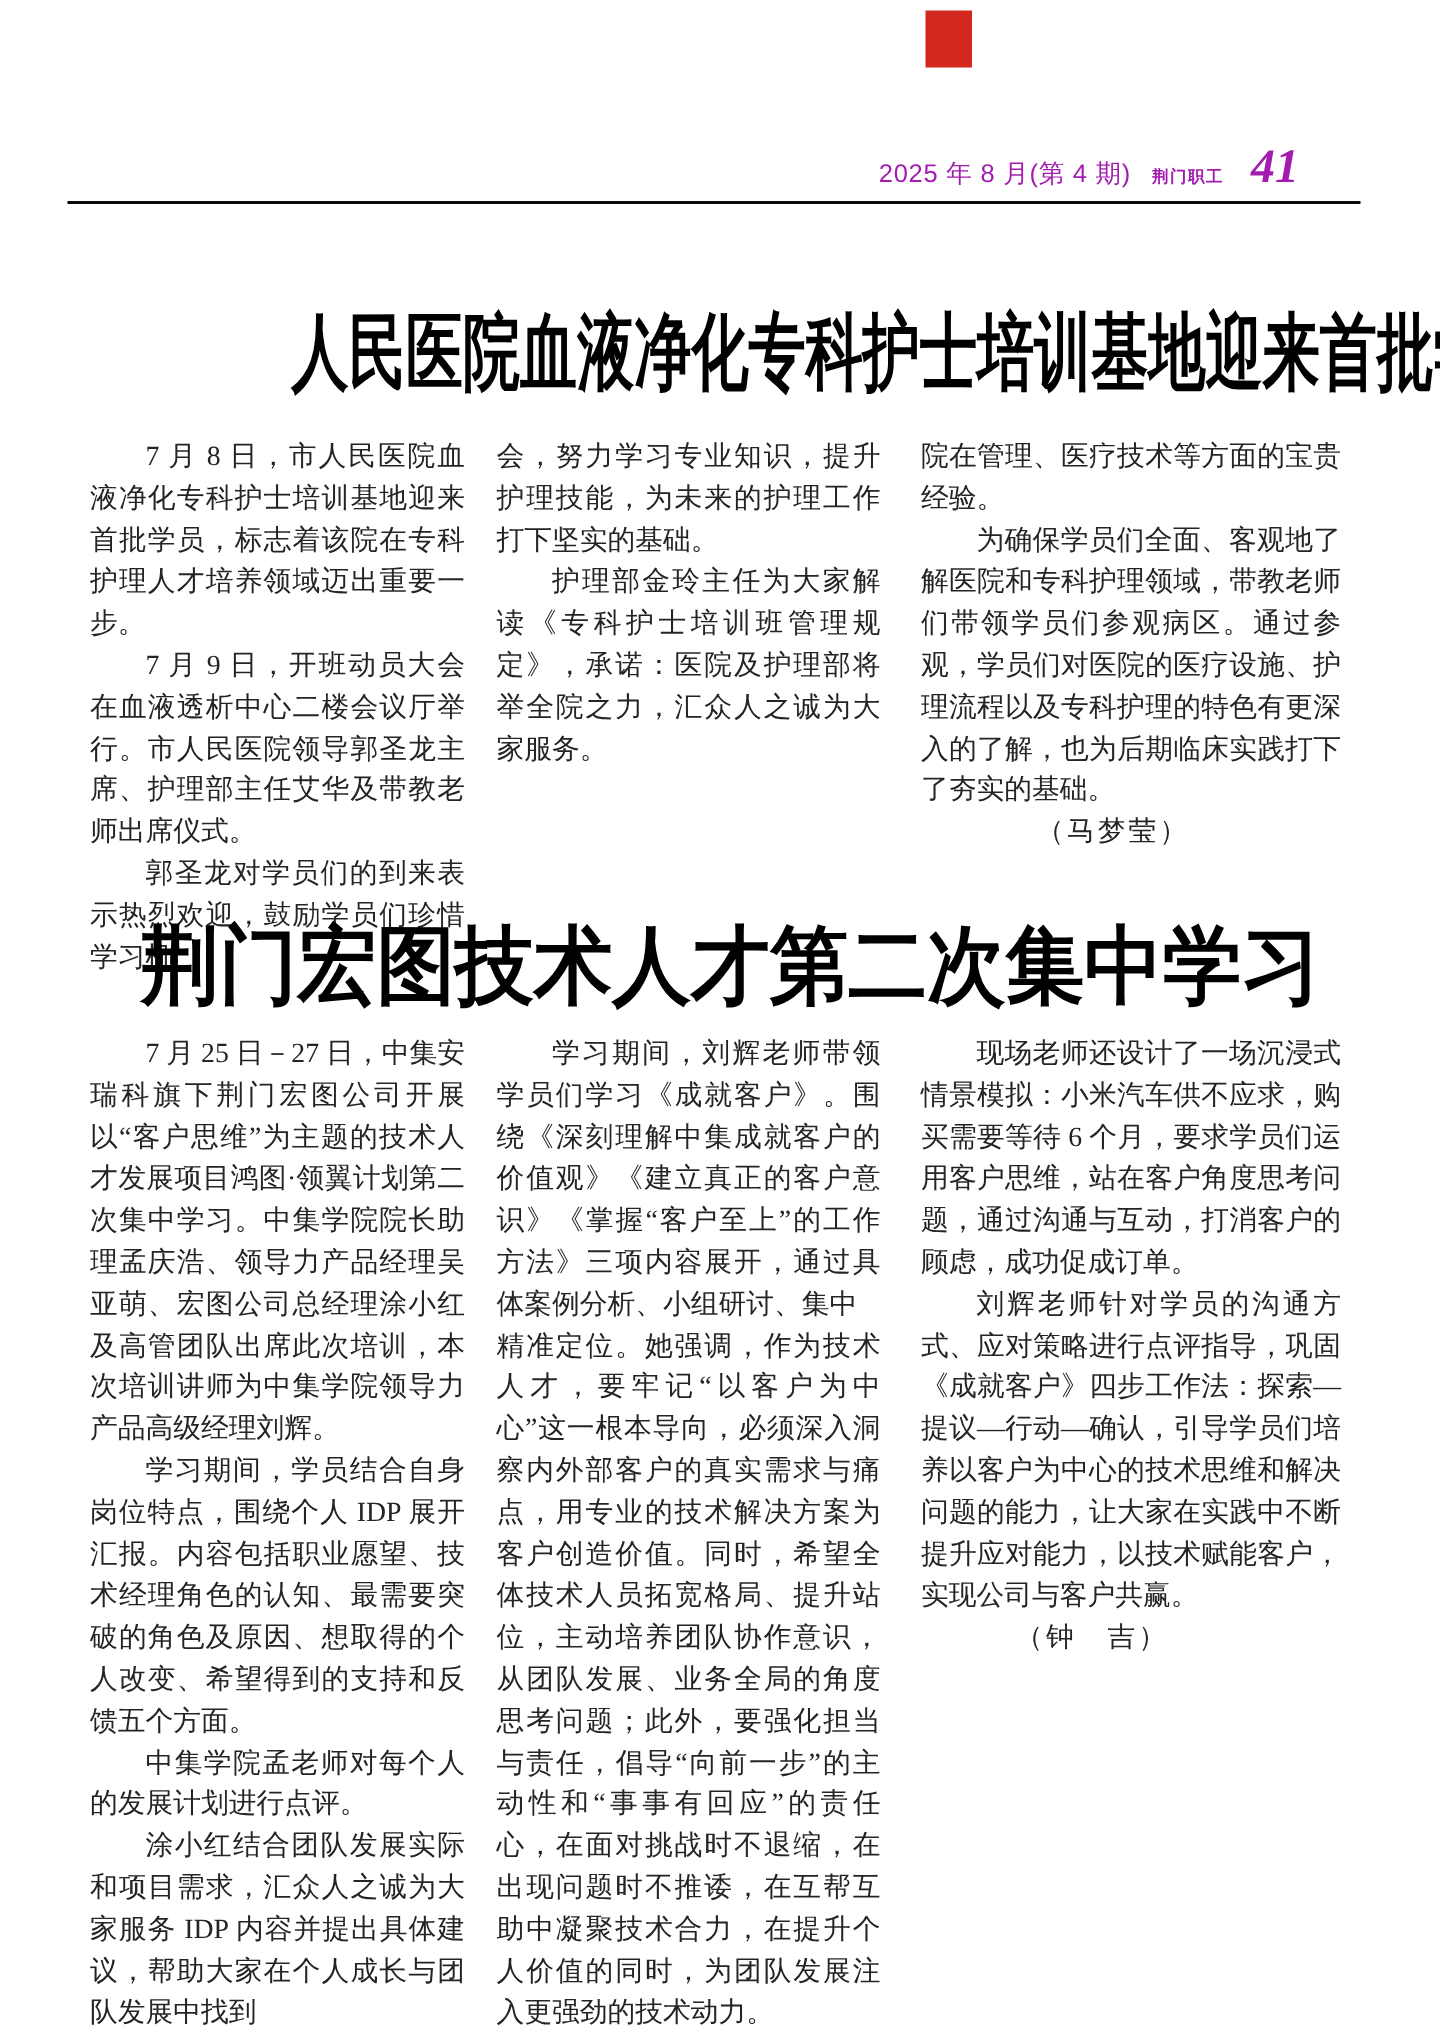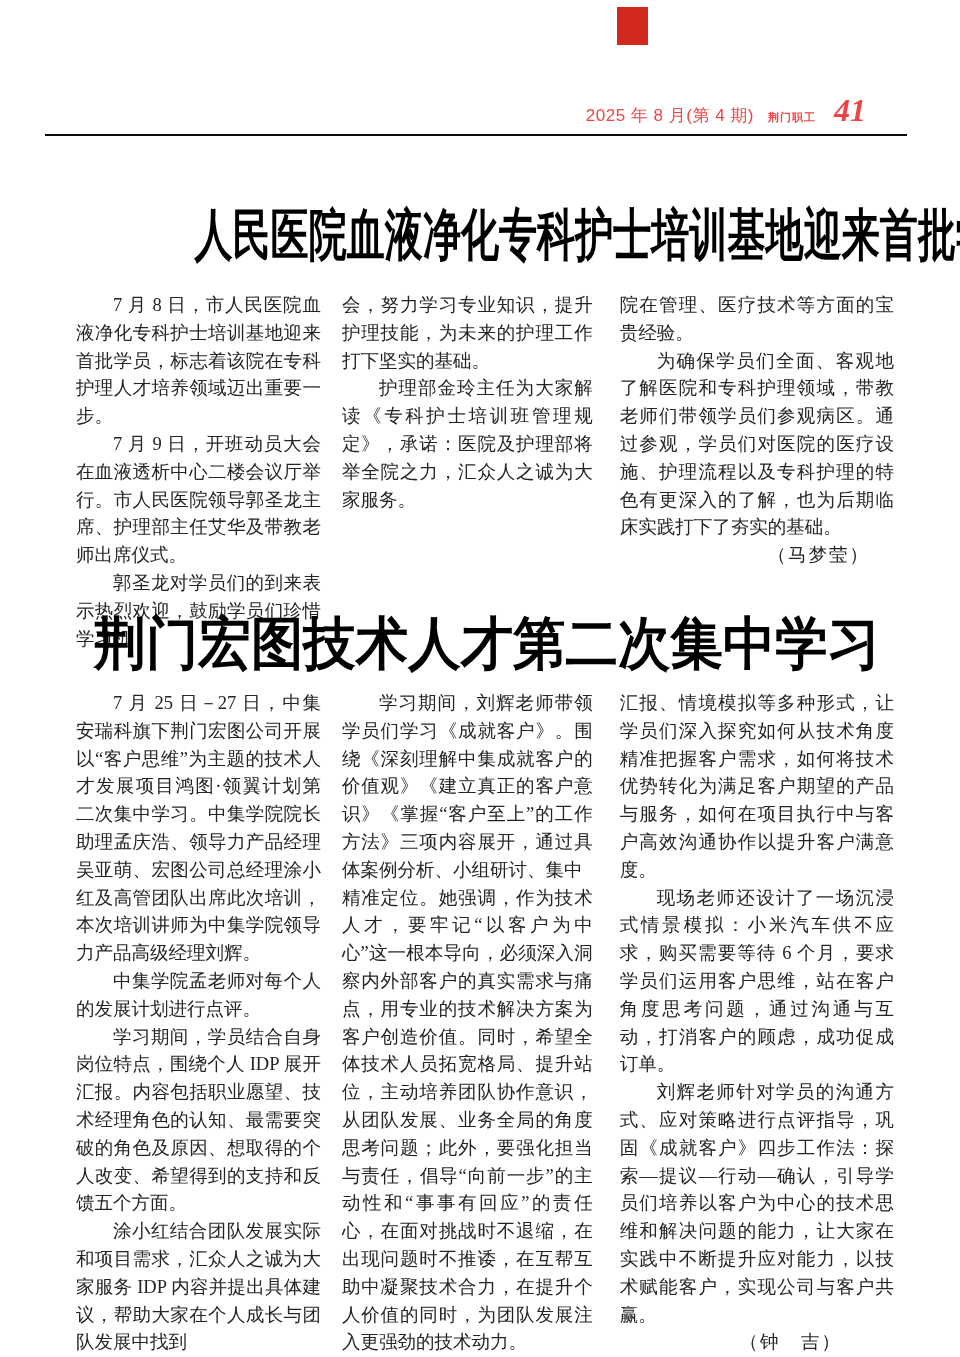--- a/index.html
+++ b/index.html
@@ -25,7 +25,7 @@
     align-items: baseline;
     white-space: nowrap;
     font-family: "Liberation Sans", "DejaVu Sans", sans-serif;
-    color: #ef4444;
+    color: #a21caf;
   }
   .page-header .issue { font-size: 17px; letter-spacing: 0.5px; }
   .page-header .magazine { font-size: 11px; font-weight: 600; margin-left: 14px; letter-spacing: 1px; }

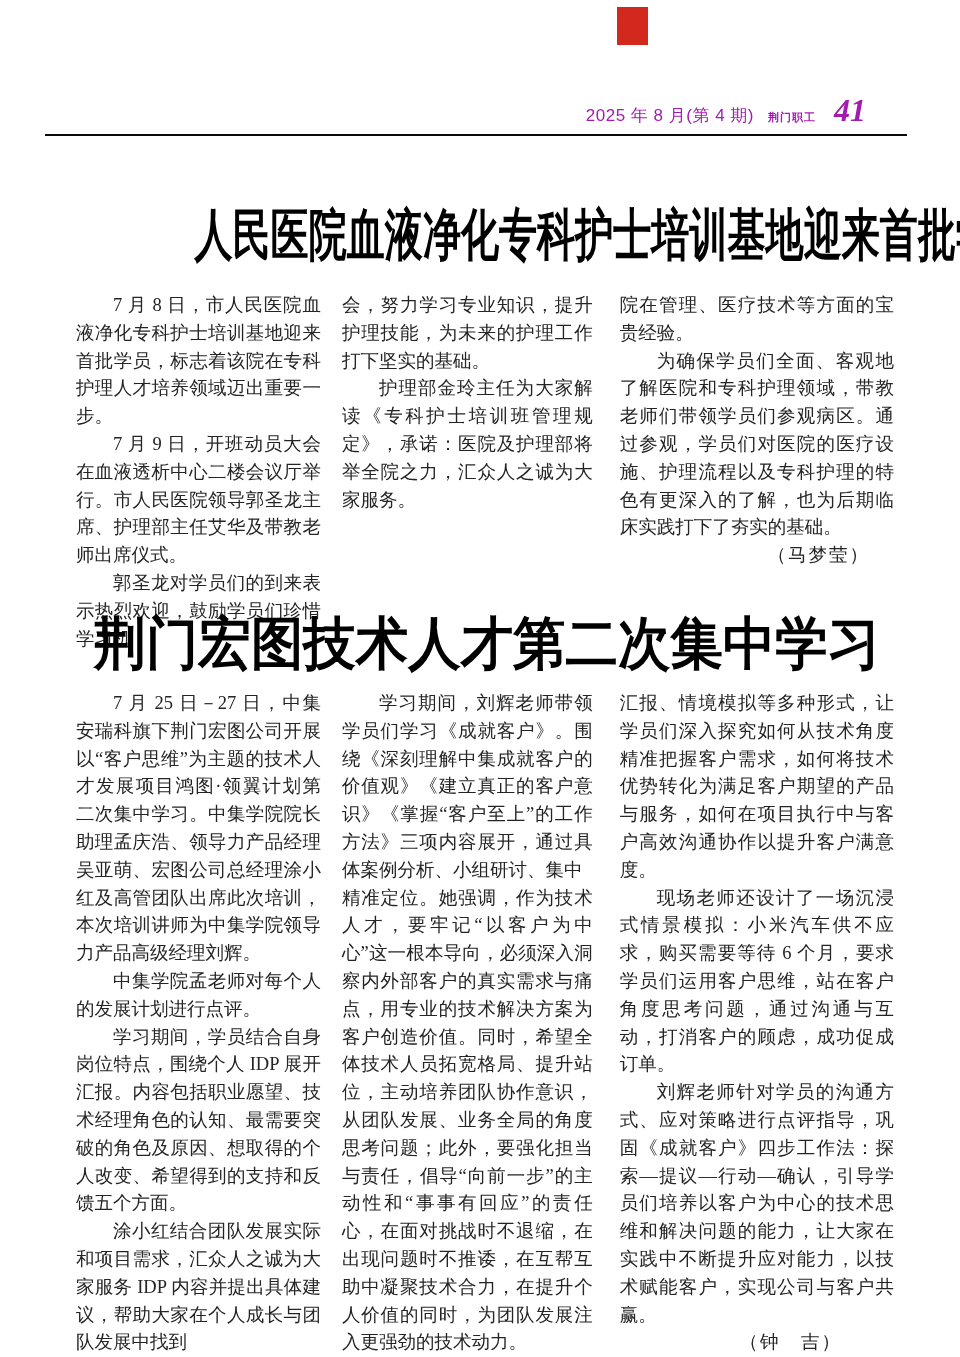--- a/index.html
+++ b/index.html
@@ -72,7 +72,7 @@
   }
   .cols-a1 { top: 292px; height: 290px; }
   .cols-a2 { top: 690px; height: 580px; font-family: Liberation Serif, serif; }
-  .col { font-size: 18.5px; line-height: 27.8px; text-align: justify; color: #242424; margin-left: 16px; }
+  .col { font-size: 18.5px; line-height: 27.8px; text-align: justify; color: #242424; }
   .col-1 { width: 250px; }
   .col-2 { width: 256px; margin-left: 21px; }
   .col-3 { width: 280px; margin-left: 27px; }

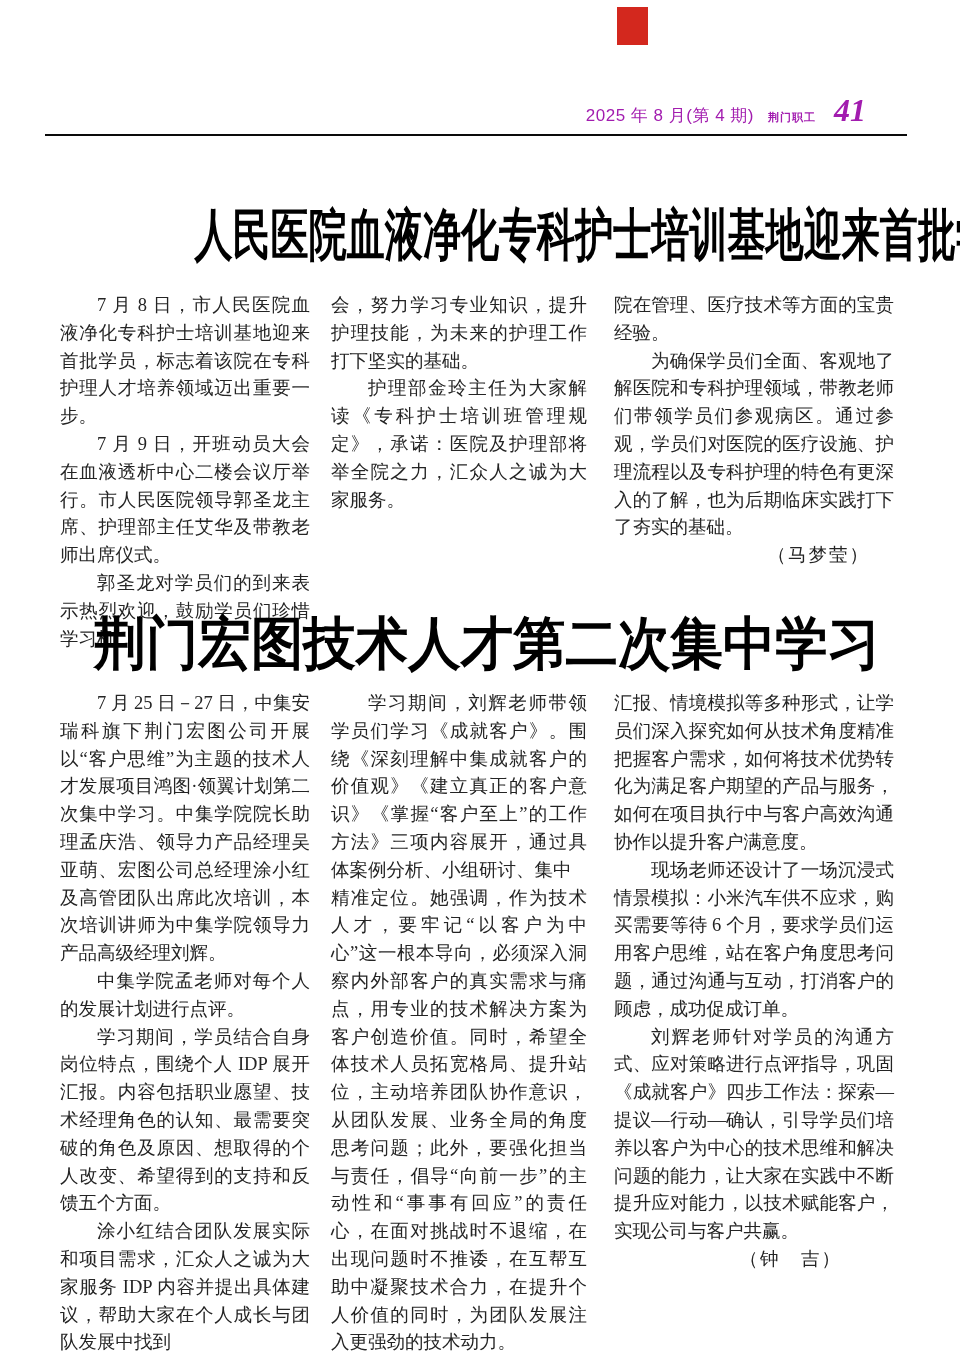--- a/index.html
+++ b/index.html
@@ -78,7 +78,7 @@
   .col-3 { width: 280px; margin-left: 27px; }
   .para { margin: 0; text-indent: 2em; }
   .para.cont { text-indent: 0; }
-  .byline { margin: 0; text-align: right; padding-right: 24px; letter-spacing: 2px; }
+  .byline { margin: 0; text-align: center; padding-right: 24px; letter-spacing: 2px; }
   .byline-2 { padding-right: 52px; }
 </style>
 </head>

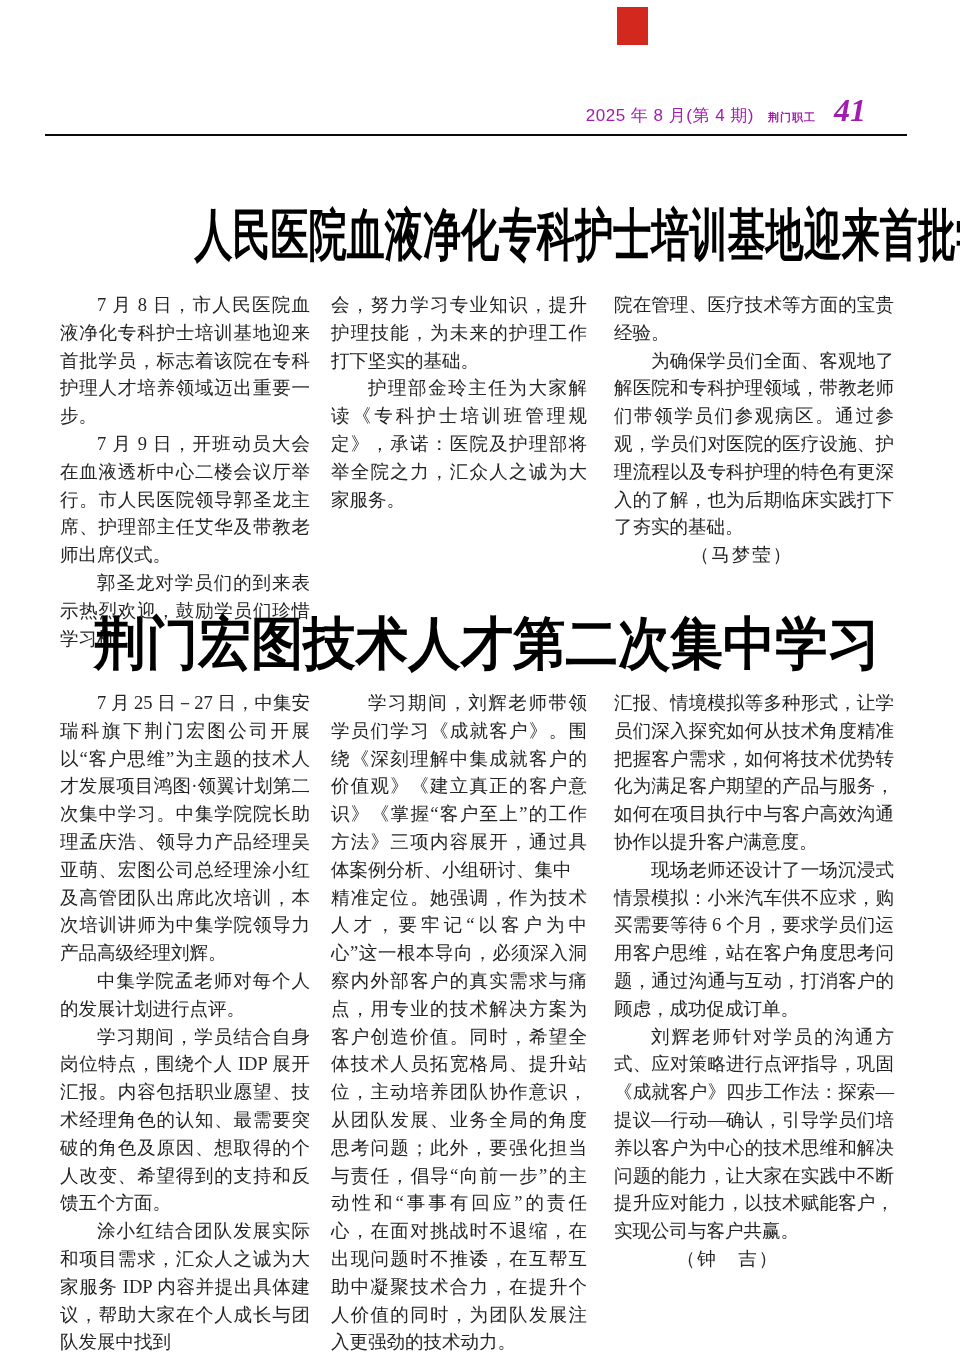--- a/index.html
+++ b/index.html
@@ -129,7 +129,6 @@
       <p class="para cont">精准定位。她强调，作为技术人才，要牢记“以客户为中心”这一根本导向，必须深入洞察内外部客户的真实需求与痛点，用专业的技术解决方案为客户创造价值。同时，希望全体技术人员拓宽格局、提升站位，主动培养团队协作意识，从团队发展、业务全局的角度思考问题；此外，要强化担当与责任，倡导“向前一步”的主动性和“事事有回应”的责任心，在面对挑战时不退缩，在出现问题时不推诿，在互帮互助中凝聚技术合力，在提升个人价值的同时，为团队发展注入更强劲的技术动力。</p>
     </div>
     <div class="col col-3">
-      <p class="para cont">汇报、情境模拟等多种形式，让学员们深入探究如何从技术角度精准把握客户需求，如何将技术优势转化为满足客户期望的产品与服务，如何在项目执行中与客户高效沟通协作以提升客户满意度。</p>
       <p class="para">现场老师还设计了一场沉浸式情景模拟：小米汽车供不应求，购买需要等待 6 个月，要求学员们运用客户思维，站在客户角度思考问题，通过沟通与互动，打消客户的顾虑，成功促成订单。</p>
       <p class="para">刘辉老师针对学员的沟通方式、应对策略进行点评指导，巩固《成就客户》四步工作法：探索—提议—行动—确认，引导学员们培养以客户为中心的技术思维和解决问题的能力，让大家在实践中不断提升应对能力，以技术赋能客户，实现公司与客户共赢。</p>
       <p class="byline byline-2">（钟　吉）</p>

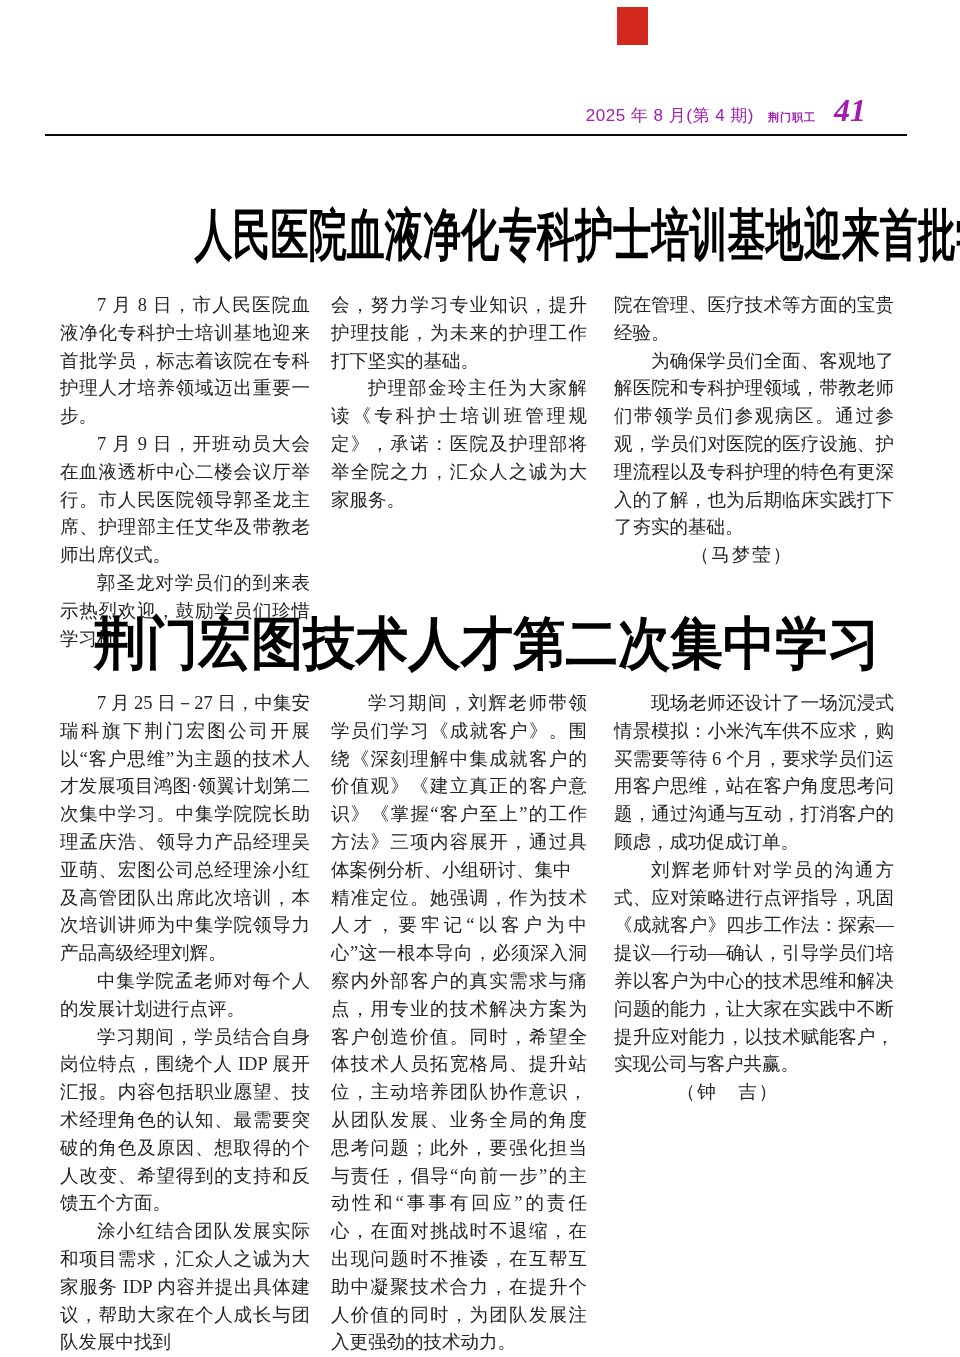--- a/index.html
+++ b/index.html
@@ -120,8 +120,8 @@
   <div class="columns cols-a2">
     <div class="col col-1">
       <p class="para">7 月 25 日－27 日，中集安瑞科旗下荆门宏图公司开展以“客户思维”为主题的技术人才发展项目鸿图·领翼计划第二次集中学习。中集学院院长助理孟庆浩、领导力产品经理吴亚萌、宏图公司总经理涂小红及高管团队出席此次培训，本次培训讲师为中集学院领导力产品高级经理刘辉。</p>
+      <p class="para">学习期间，学员结合自身岗位特点，围绕个人 IDP 展开汇报。内容包括职业愿望、技术经理角色的认知、最需要突破的角色及原因、想取得的个人改变、希望得到的支持和反馈五个方面。</p>
       <p class="para">中集学院孟老师对每个人的发展计划进行点评。</p>
-      <p class="para">学习期间，学员结合自身岗位特点，围绕个人 IDP 展开汇报。内容包括职业愿望、技术经理角色的认知、最需要突破的角色及原因、想取得的个人改变、希望得到的支持和反馈五个方面。</p>
       <p class="para">涂小红结合团队发展实际和项目需求，汇众人之诚为大家服务 IDP 内容并提出具体建议，帮助大家在个人成长与团队发展中找到</p>
     </div>
     <div class="col col-2">

